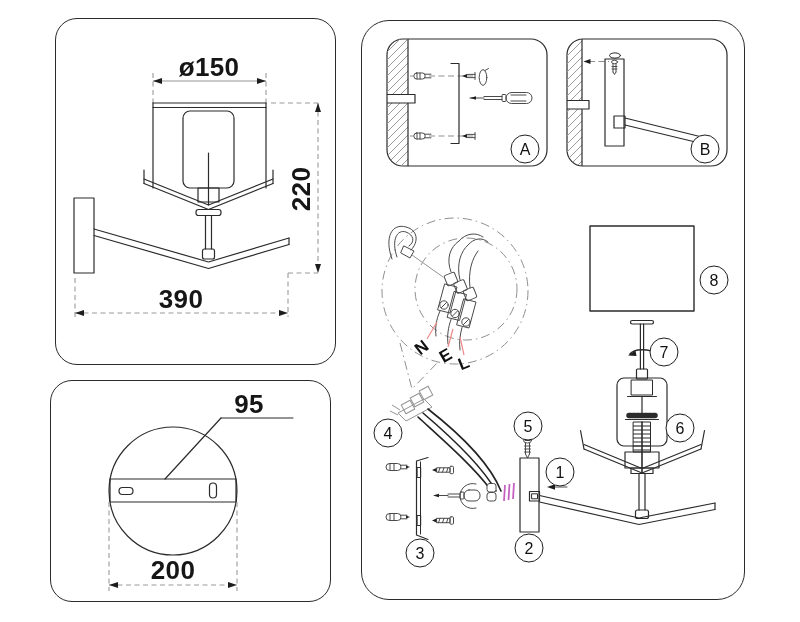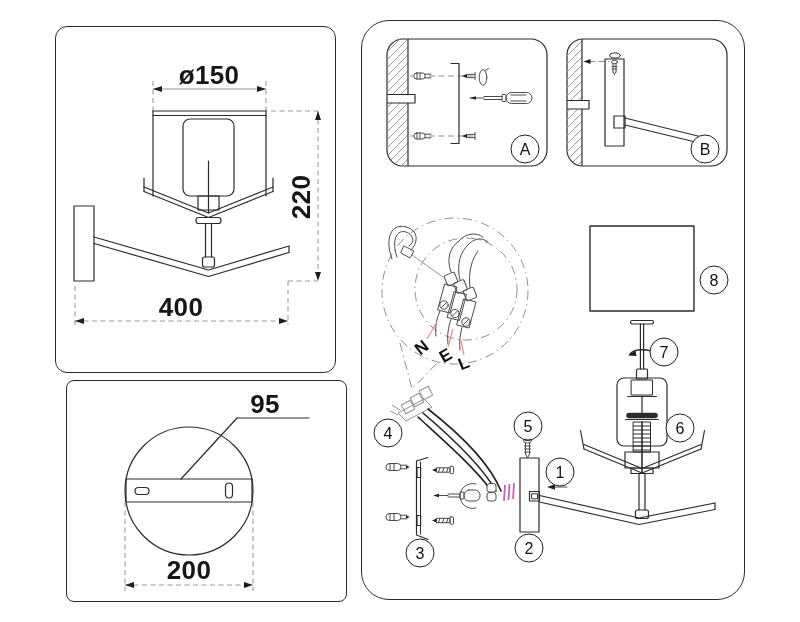--- a/index.html
+++ b/index.html
@@ -7,7 +7,7 @@
          font-family:"Liberation Sans",sans-serif;overflow:hidden;}
   .panel{position:absolute;border:1.6px solid #2b2b2b;background:#fff;
          box-sizing:border-box;}
-  .p1{left:55px;top:18px;width:281px;height:347px;border-radius:12px;margin-top:8px;}
+  .p1{left:55px;top:18px;width:281px;height:347px;border-radius:22px;}
   .p2{left:66px;top:380px;width:281px;height:222px;border-radius:8px;}
   .p3{left:361px;top:20px;width:384px;height:580px;border-radius:28px;}
   svg.art{position:absolute;left:0;top:0;display:block;}

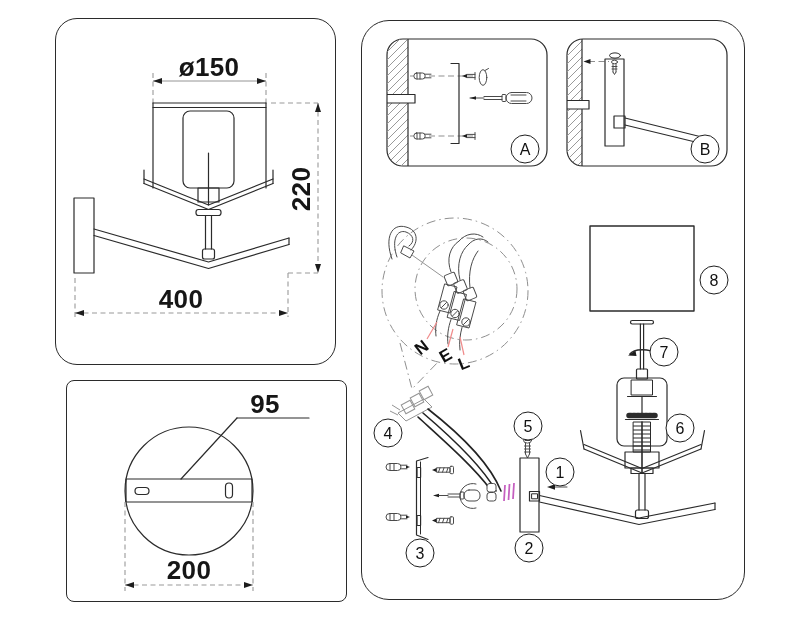--- a/index.html
+++ b/index.html
@@ -104,7 +104,7 @@
     </svg>
     <div class="dim" style="left:153px;top:48px">ø150</div>
     <div class="dim rot" style="left:245px;top:170px">220</div>
-    <div class="dim" style="left:125px;top:280px">400</div>
+    <div class="dim" style="left:125px;top:280px">390</div>
   </div>
 
   <div class="panel p2">

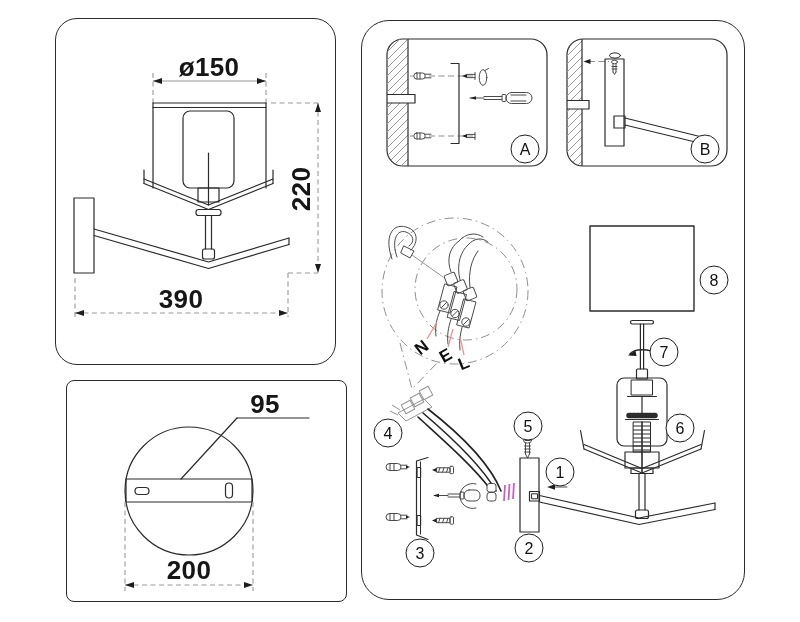--- a/index.html
+++ b/index.html
@@ -8,7 +8,7 @@
   .panel{position:absolute;border:1.6px solid #2b2b2b;background:#fff;
          box-sizing:border-box;}
   .p1{left:55px;top:18px;width:281px;height:347px;border-radius:22px;}
-  .p2{left:66px;top:380px;width:281px;height:222px;border-radius:8px;}
+  .p2{left:50px;top:380px;width:281px;height:222px;border-radius:22px;}
   .p3{left:361px;top:20px;width:384px;height:580px;border-radius:28px;}
   svg.art{position:absolute;left:0;top:0;display:block;}
 

